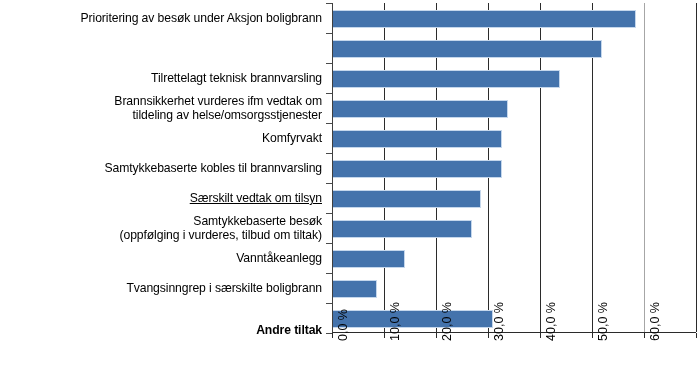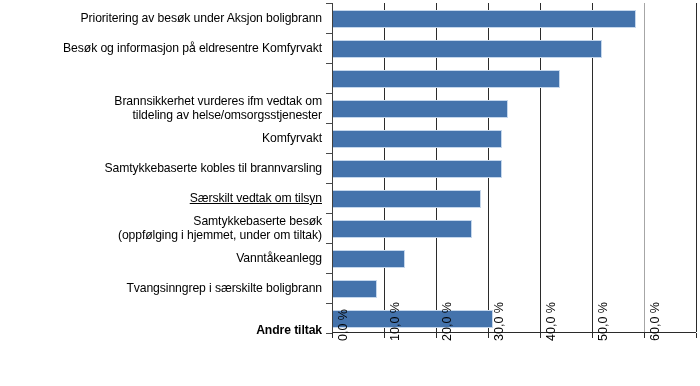--- a/index.html
+++ b/index.html
@@ -116,7 +116,6 @@
 
   <div id="category-labels">
       <div class="cat-label" style="top: 8px;">Prioritering av besøk under Aksjon boligbrann</div>
-      <div class="cat-label" style="top: 38px;">Besøk og informasjon på eldresentre Komfyrvakt</div>
       <div class="cat-label" style="top: 91px; margin-left: 8px;">Brannsikkerhet vurderes ifm vedtak om
 tildeling av helse/omsorgsstjenester</div>
       <div class="cat-label" style="top: 128px;">Komfyrvakt</div>

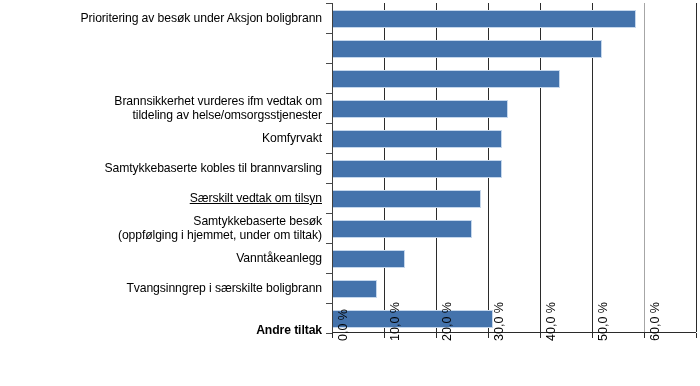--- a/index.html
+++ b/index.html
@@ -116,6 +116,7 @@
 
   <div id="category-labels">
       <div class="cat-label" style="top: 8px;">Prioritering av besøk under Aksjon boligbrann</div>
+      <div class="cat-label" style="top: 68px;">Tilrettelagt teknisk brannvarsling</div>
       <div class="cat-label" style="top: 91px; margin-left: 8px;">Brannsikkerhet vurderes ifm vedtak om
 tildeling av helse/omsorgsstjenester</div>
       <div class="cat-label" style="top: 128px;">Komfyrvakt</div>

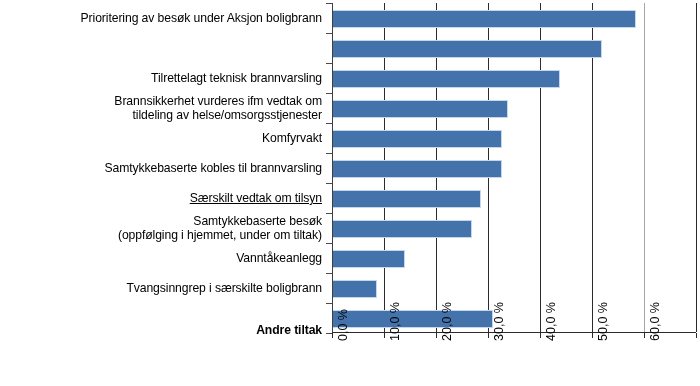--- a/index.html
+++ b/index.html
@@ -123,7 +123,7 @@
       <div class="cat-label" style="top: 158px;">Samtykkebaserte kobles til brannvarsling</div>
       <div class="cat-label" style="top: 188px; text-decoration: underline;">Særskilt vedtak om tilsyn</div>
       <div class="cat-label" style="top: 211px;">Samtykkebaserte besøk
-(oppfølging i hjemmet, under om tiltak)</div>
+(oppfølging i vurderes, tilbud om tiltak)</div>
       <div class="cat-label" style="top: 248px;">Vanntåkeanlegg</div>
       <div class="cat-label" style="top: 278px;">Tvangsinngrep i særskilte boligbrann</div>
       <div class="cat-label" style="top: 320px; font-weight: bold;">Andre tiltak</div>

